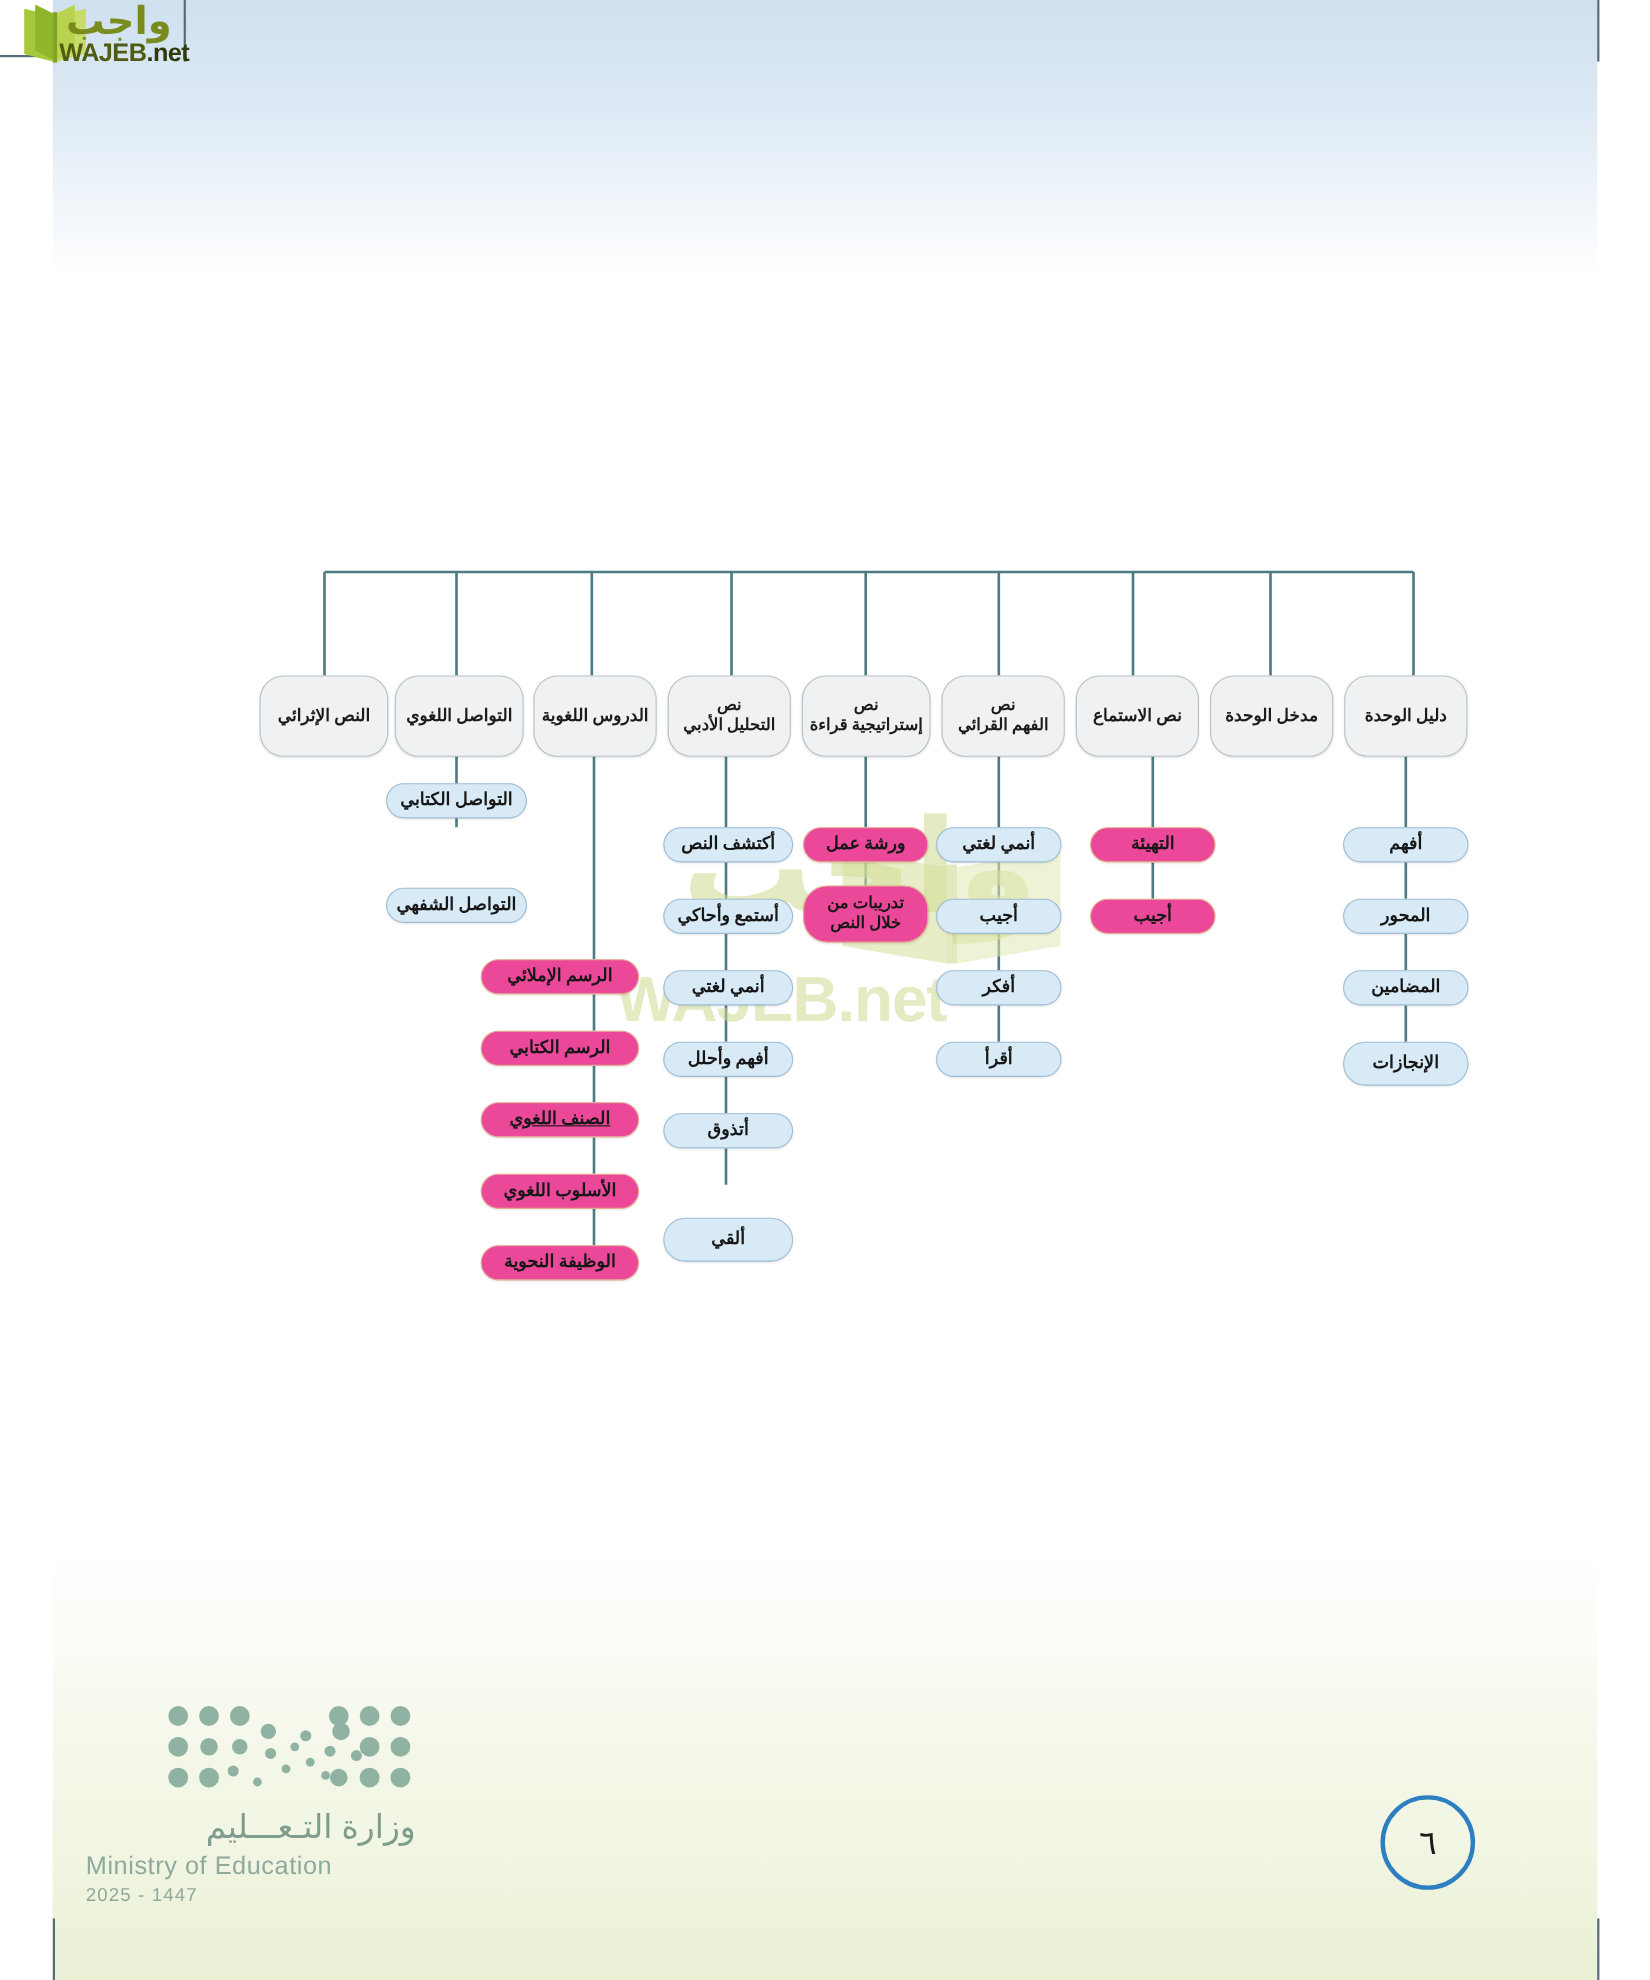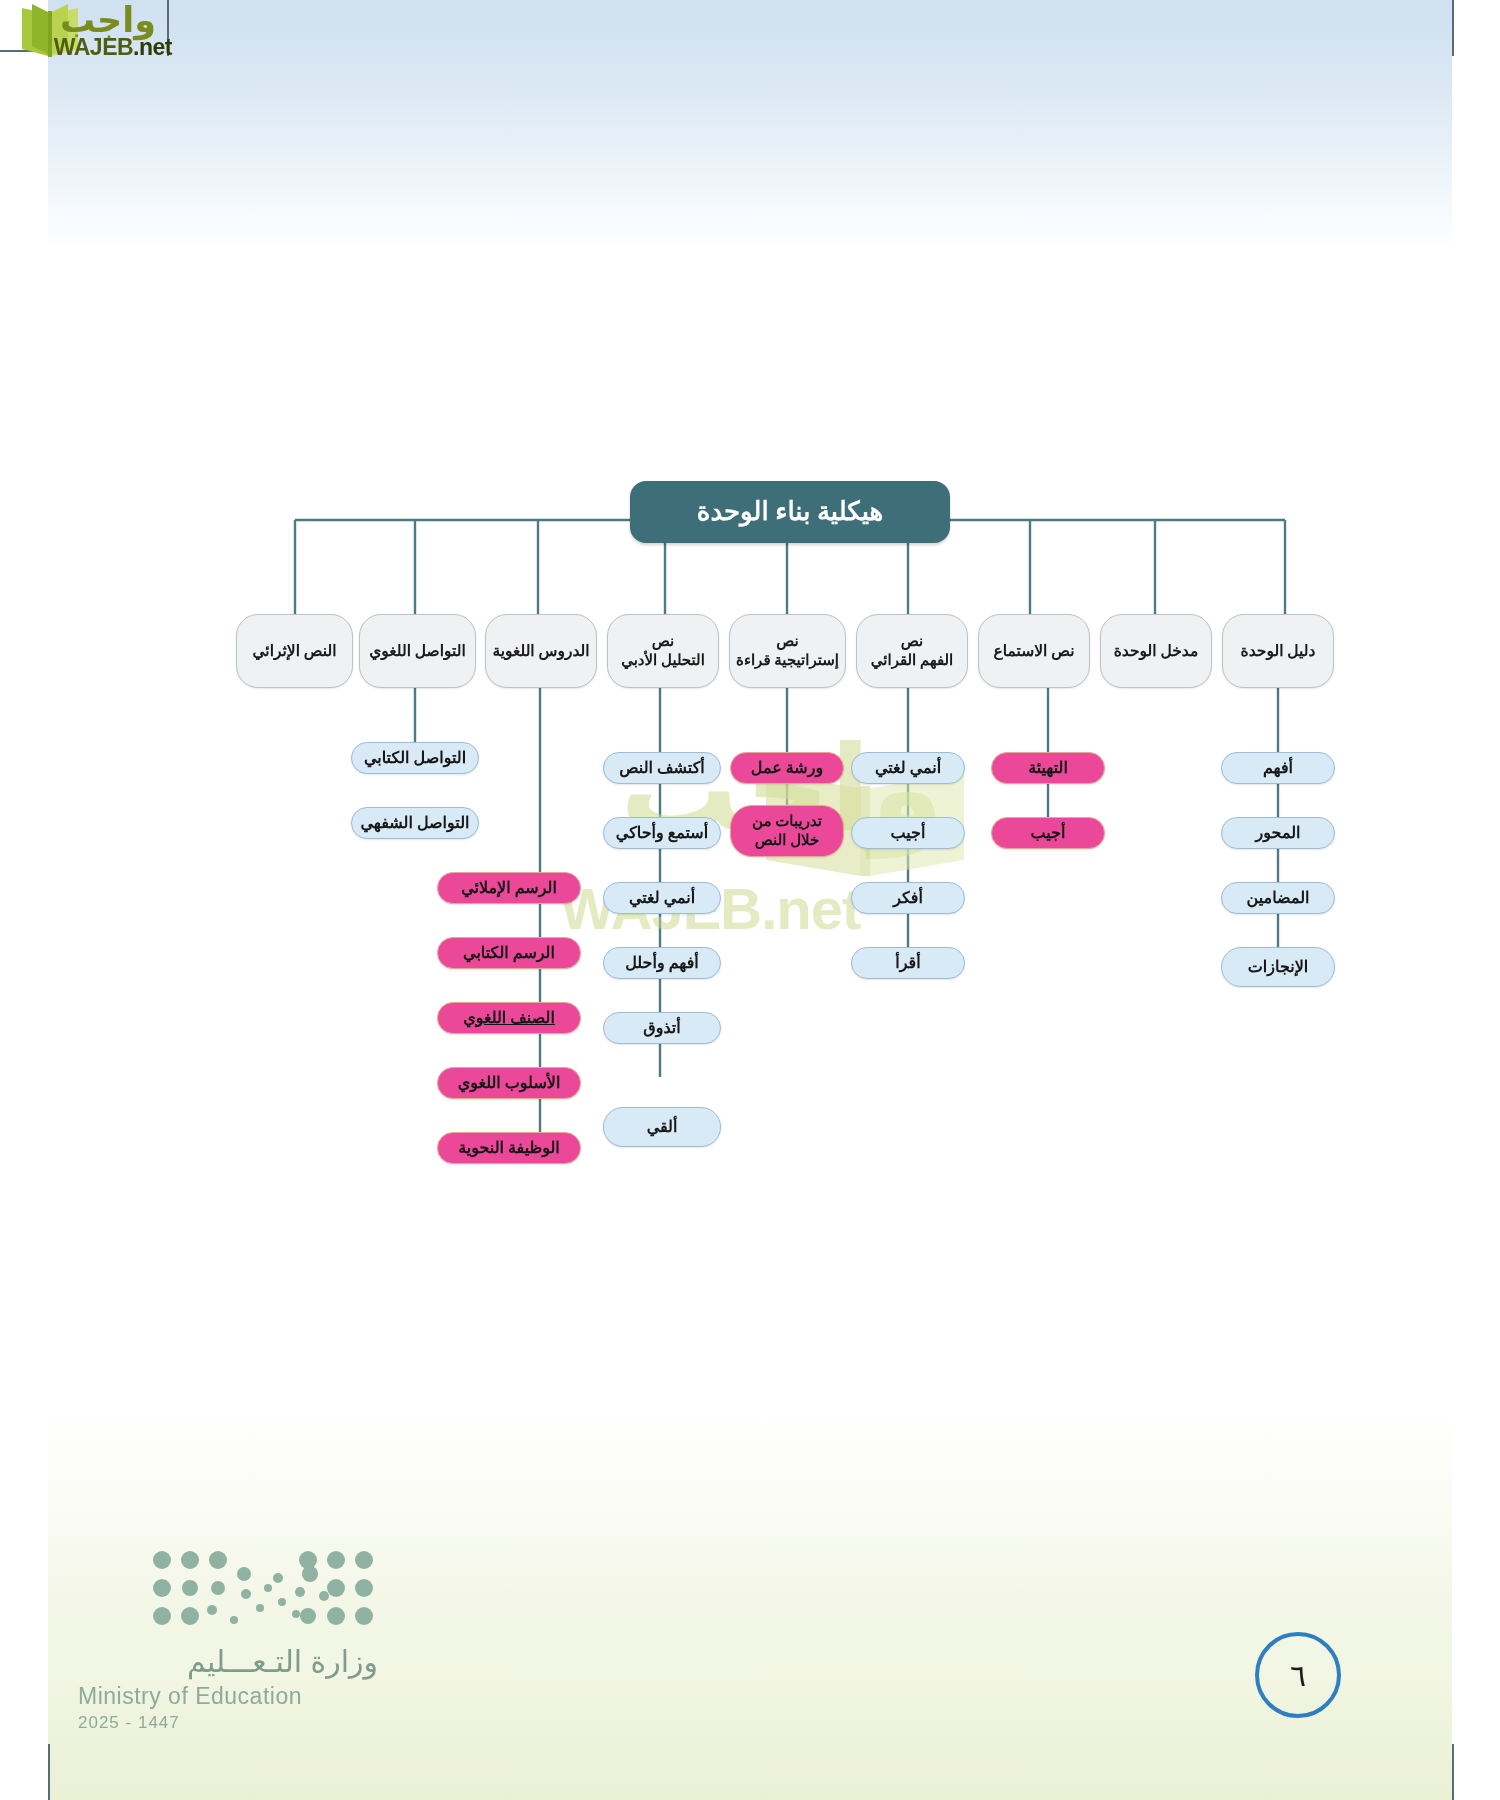--- a/index.html
+++ b/index.html
@@ -216,7 +216,6 @@
       </g>
     </svg>
 
-    <div class="node root" style="left:630px;top:481px;width:320px;height:62px;">هيكلية بناء الوحدة</div>
 
     <div class="node lvl1" style="left:1222px;top:614px;width:112px;height:74px;">دليل الوحدة</div>
 

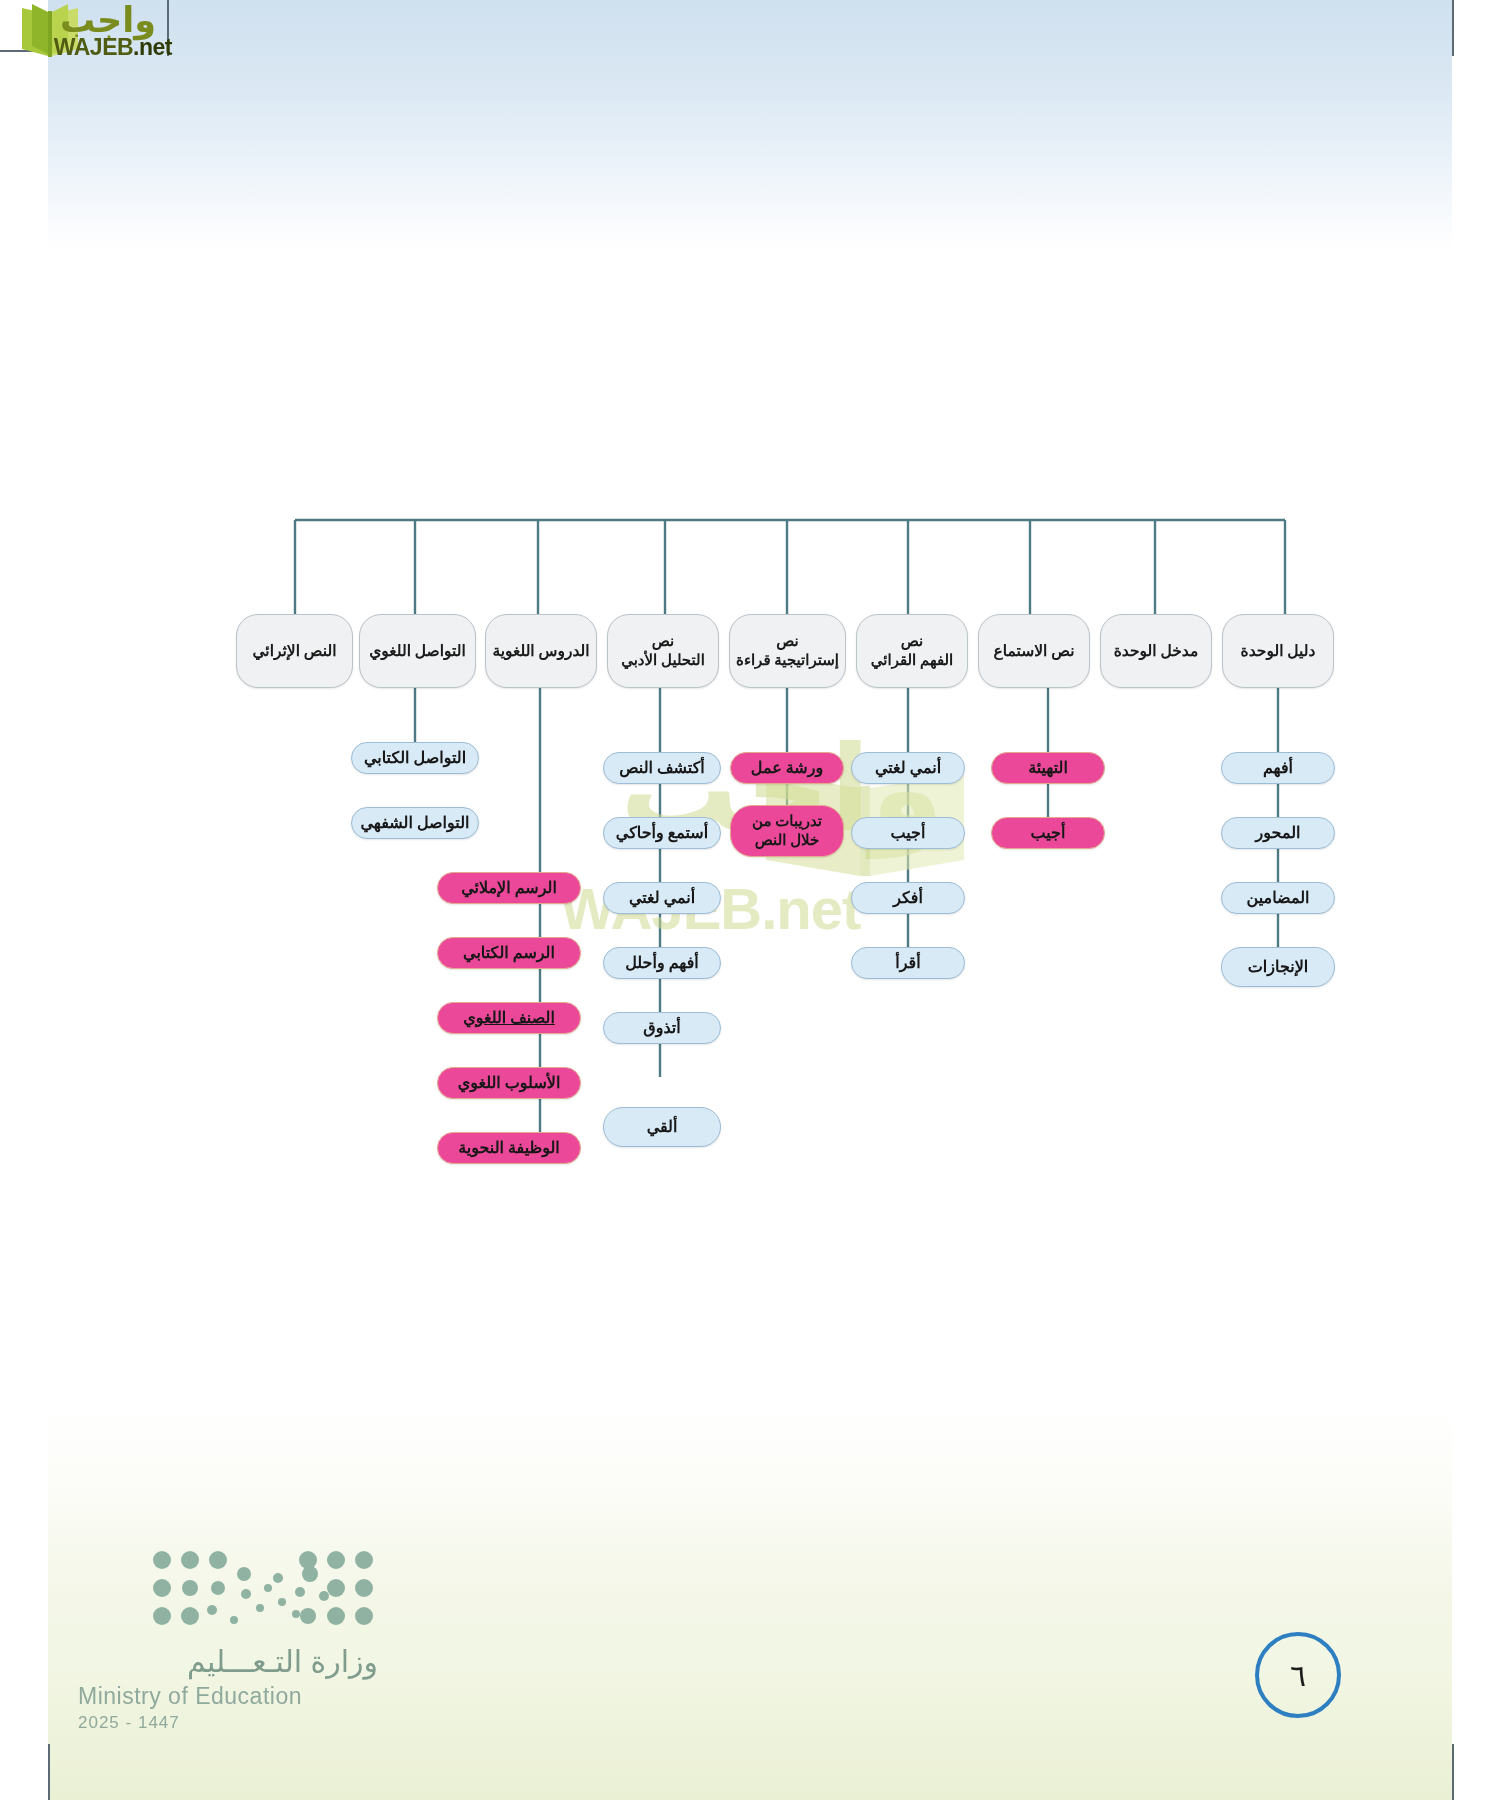--- a/index.html
+++ b/index.html
@@ -273,7 +273,7 @@
     <div class="node pink" style="left:437px;top:1067px;width:144px;height:32px;">الأسلوب اللغوي</div>
     <div class="node pink" style="left:437px;top:1132px;width:144px;height:32px;">الوظيفة النحوية</div>
 
-    <div class="node blue" style="left:351px;top:742px;width:128px;height:32px;">التواصل الكتابي</div>
+    <div class="node blue" style="left:351px;top:712px;width:128px;height:32px;">التواصل الكتابي</div>
     <div class="node blue" style="left:351px;top:807px;width:128px;height:32px;">التواصل الشفهي</div>
 
   </div>

